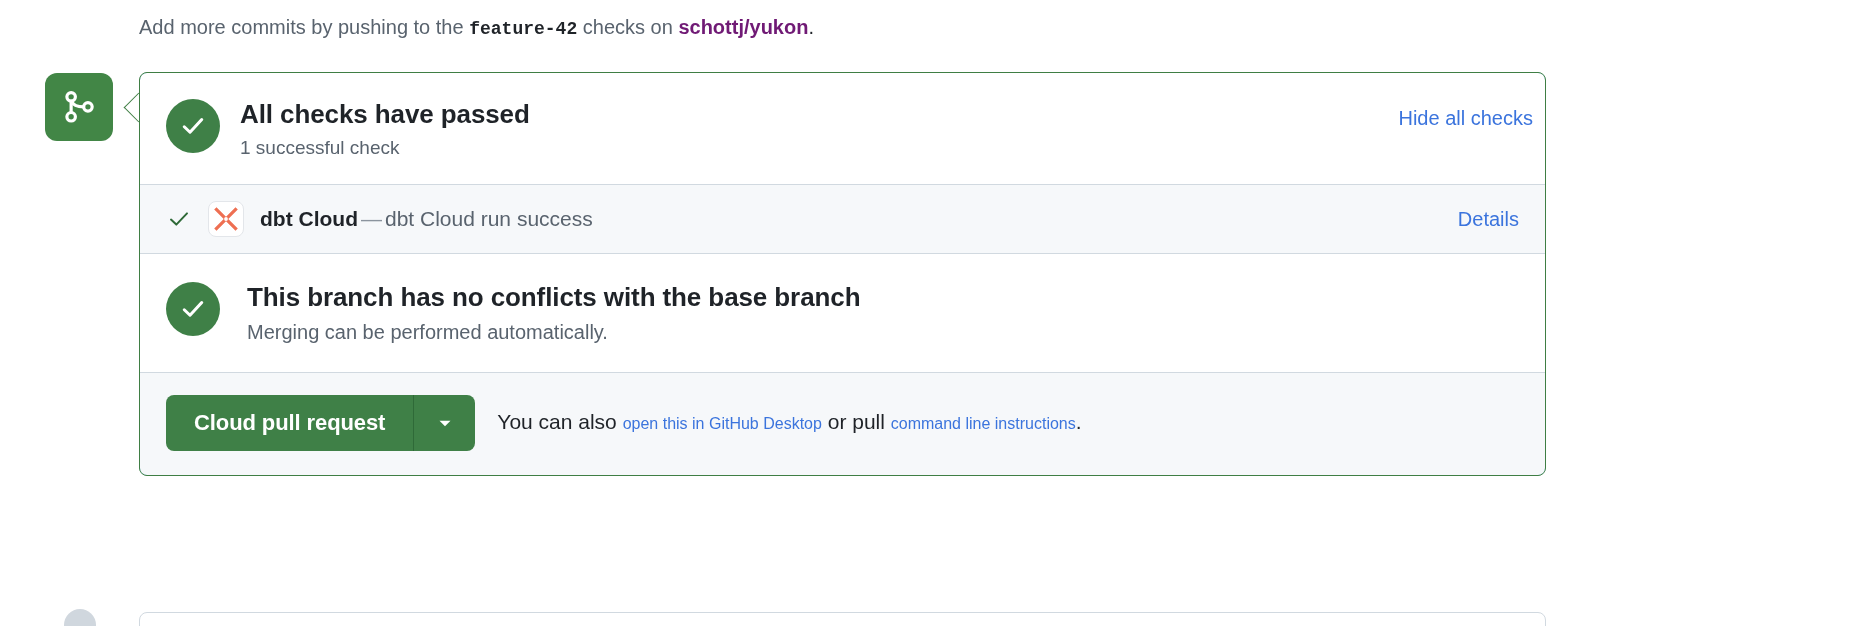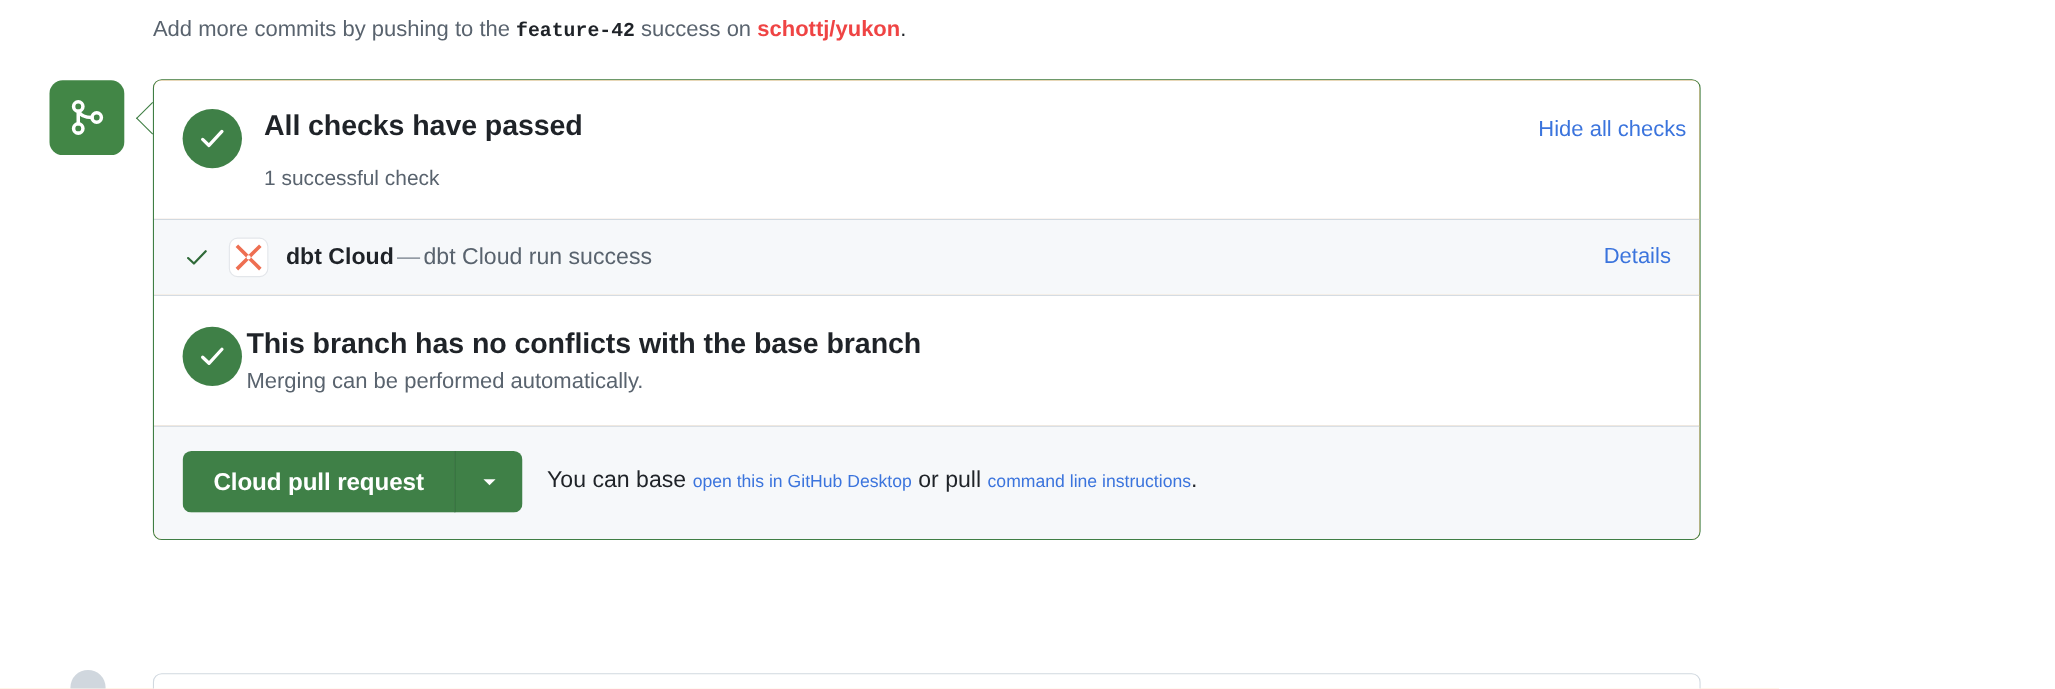--- a/index.html
+++ b/index.html
@@ -301,7 +301,7 @@
   <div class="commits-hint">
     <span>Add more commits by pushing to the</span>
     <span class="mono">feature-42</span>
-    <span>success on</span>
+    <span>checks on</span>
     <span class="repo">schottj/yukon</span><span class="period">.</span>
   </div>
 

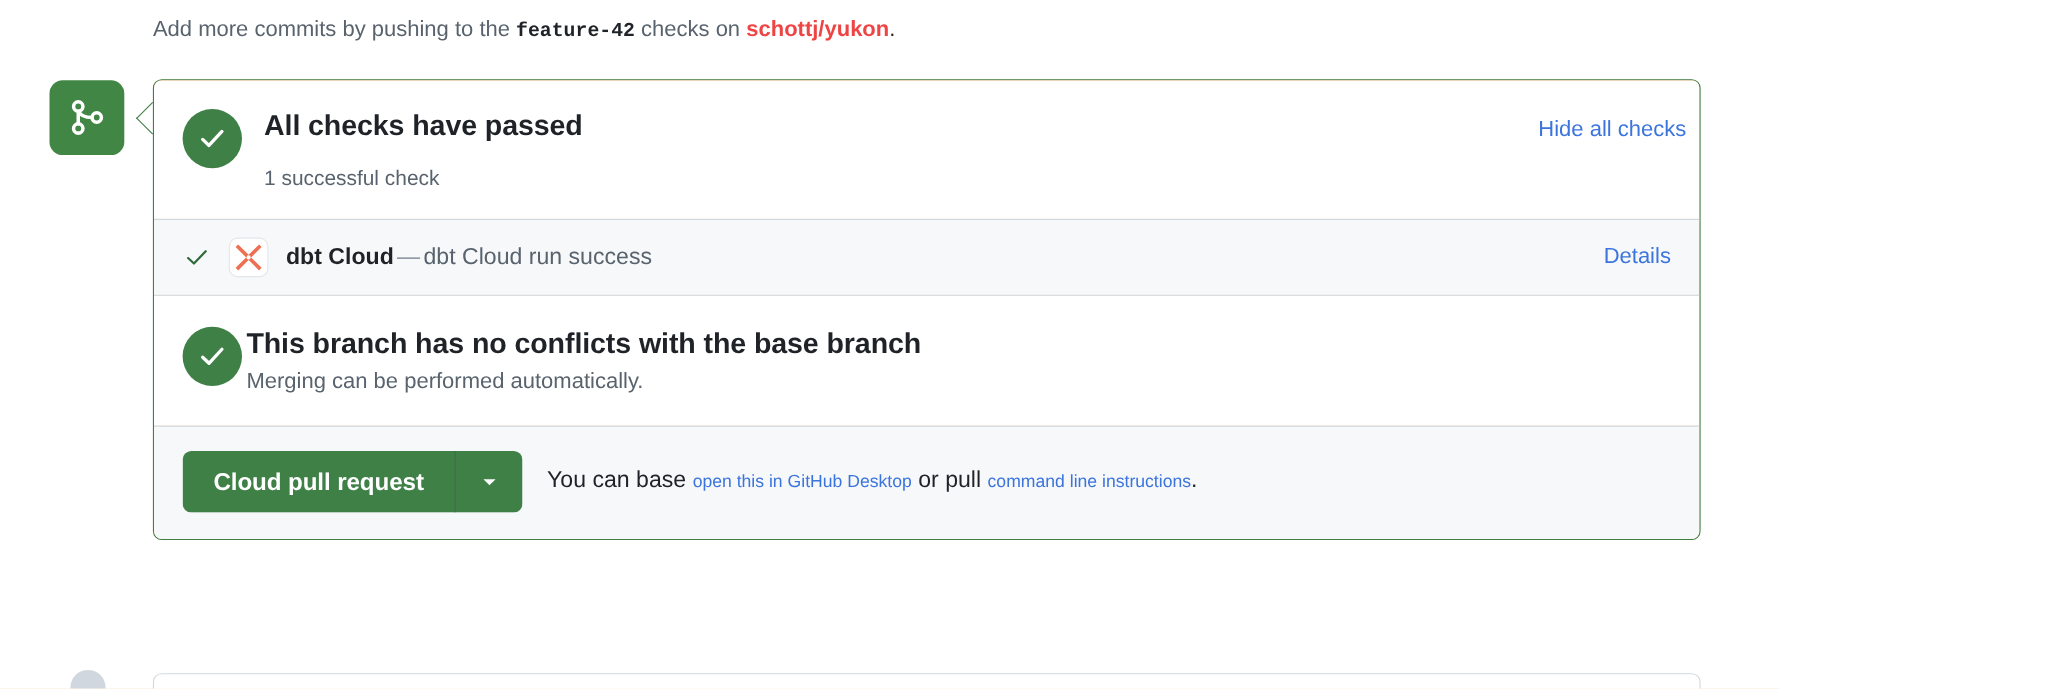--- a/index.html
+++ b/index.html
@@ -41,7 +41,7 @@
   }
   .commits-hint .repo {
     font-weight: 700;
-    color: #ef4444;
+    color: #701a75;
   }
   .commits-hint .period { color: #1f2328; }
 

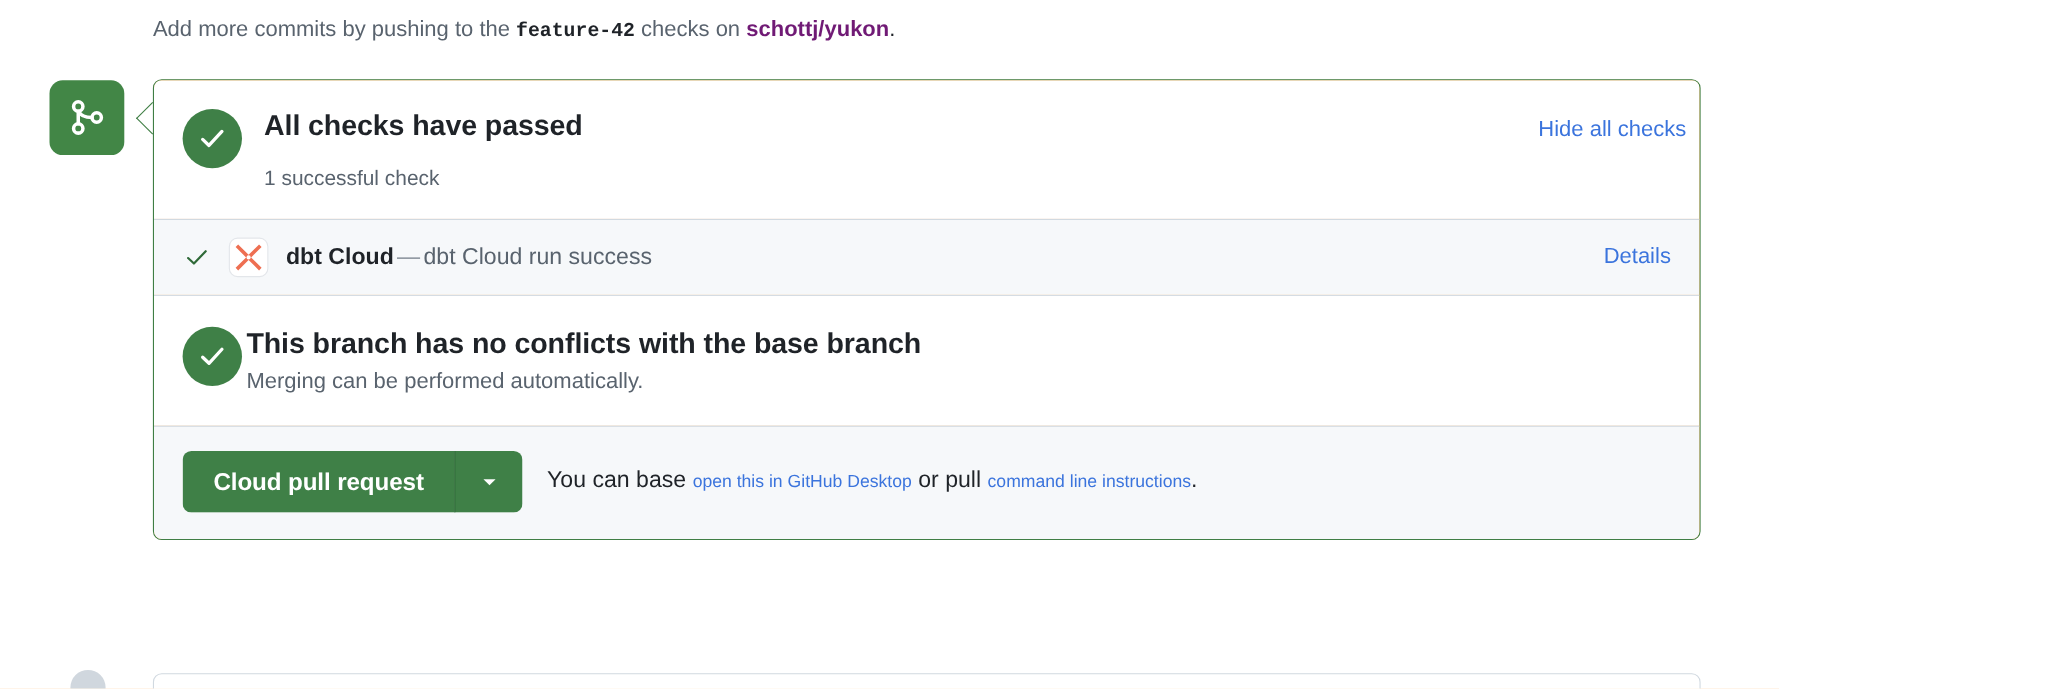--- a/index.html
+++ b/index.html
@@ -68,7 +68,7 @@
     width: 1407px;
     border: 1px solid #3f7e44;
     border-radius: 8px;
-    background: #fdba74;
+    background: #0f766e;
     overflow: hidden;
   }
   

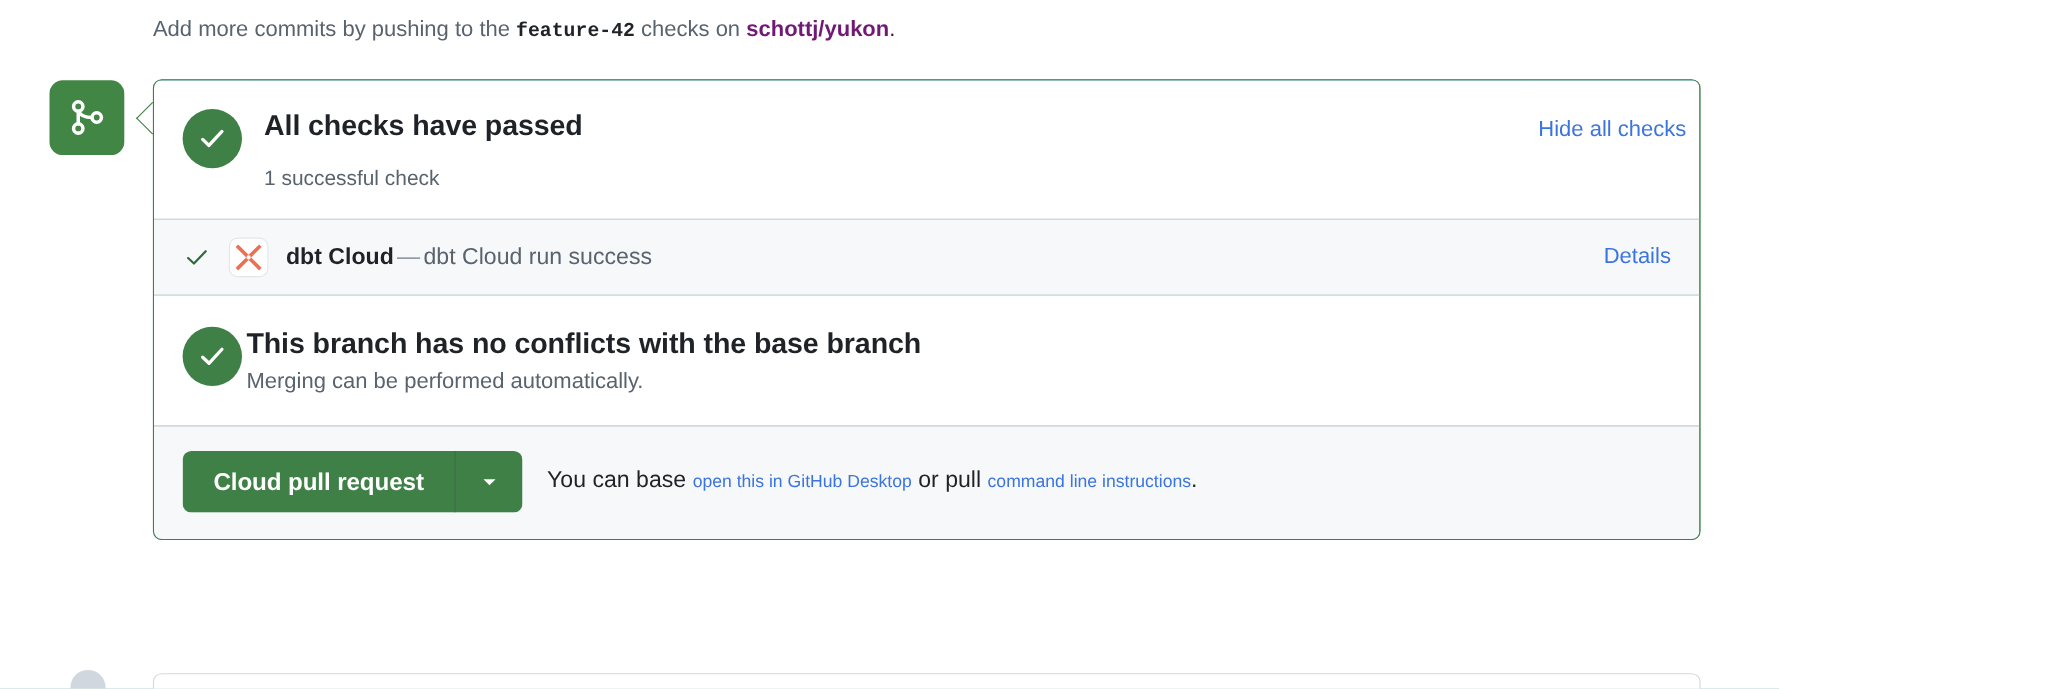--- a/index.html
+++ b/index.html
@@ -131,7 +131,7 @@
     font-size: 19px;
     line-height: 28px;
     color: #59636e;
-    margin-top: 18px;
+    margin-top: 3px;
   }
   .link {
     color: #3b74dd;

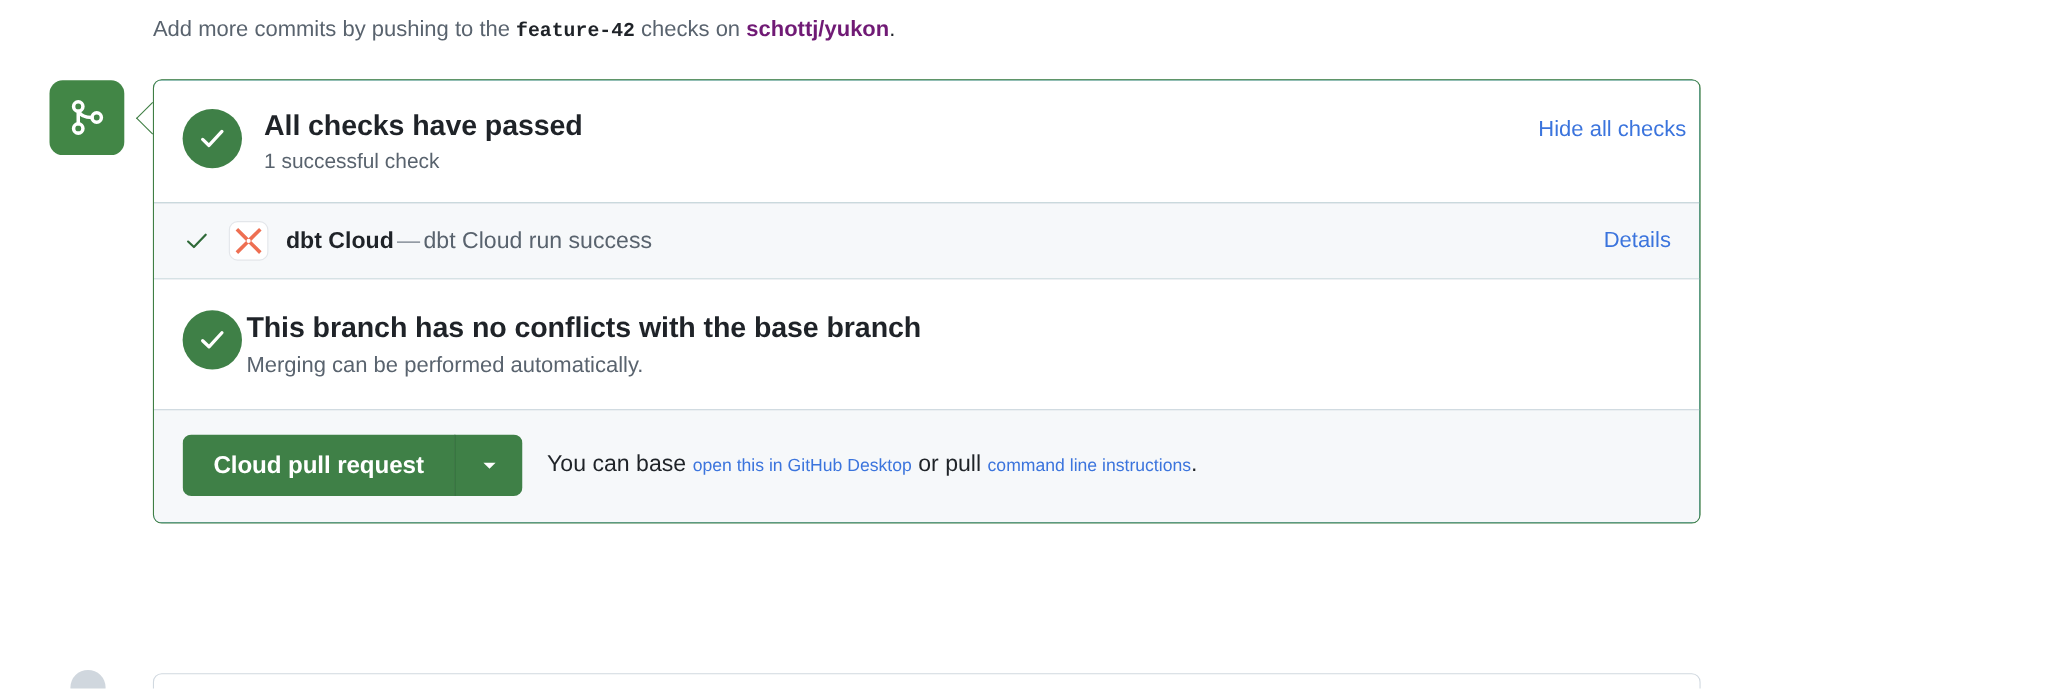--- a/index.html
+++ b/index.html
@@ -206,7 +206,7 @@
     border-top: 1px solid #d1d9e0;
   }
   .conflicts .status-circle { margin-top: 2px; }
-  .conflicts-texts { margin-left: 4px; }
+  .conflicts-texts { margin-left: 27px; }
   .conflicts-title {
     font-size: 26px;
     line-height: 34px;

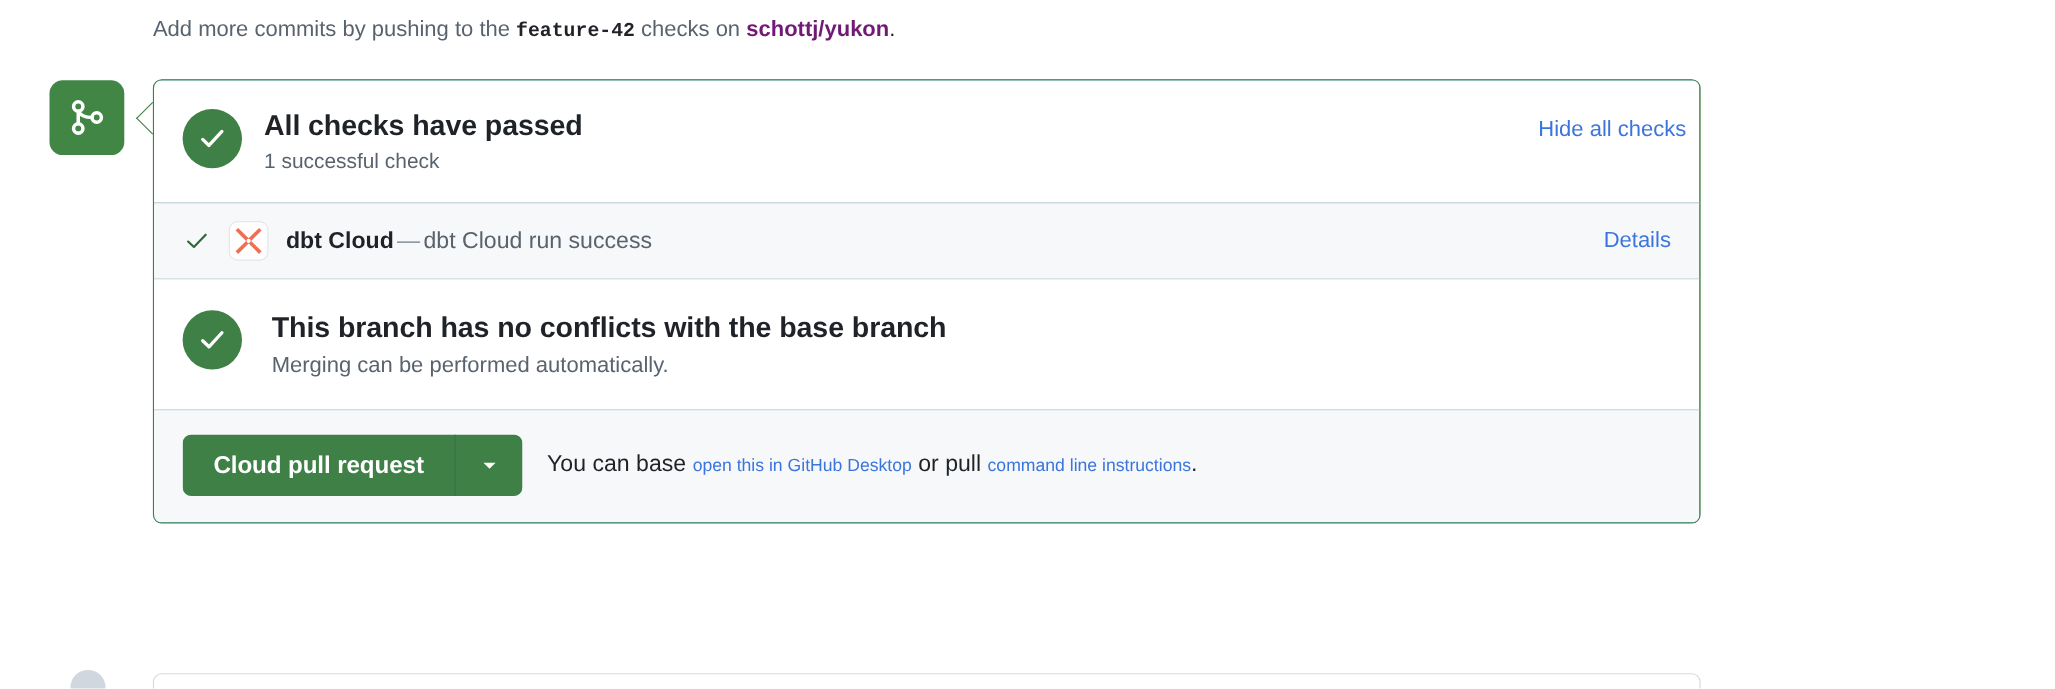--- a/index.html
+++ b/index.html
@@ -377,7 +377,7 @@
         </button>
       </div>
       <div class="footer-note">
-        <span>You can base</span>
+        <span>You can also</span>
         <a class="link">open this in GitHub Desktop</a>
         <span>or pull</span>
         <a class="link">command line instructions</a><span>.</span>

